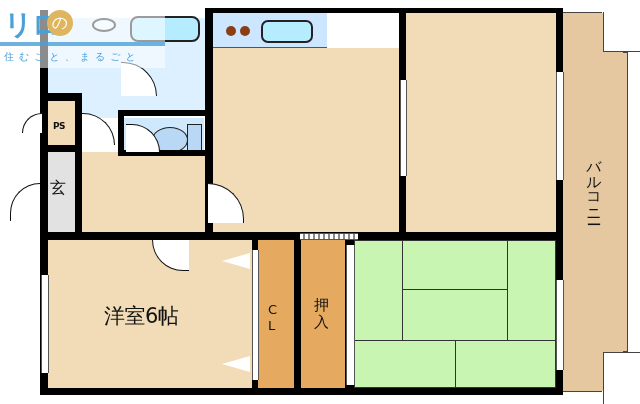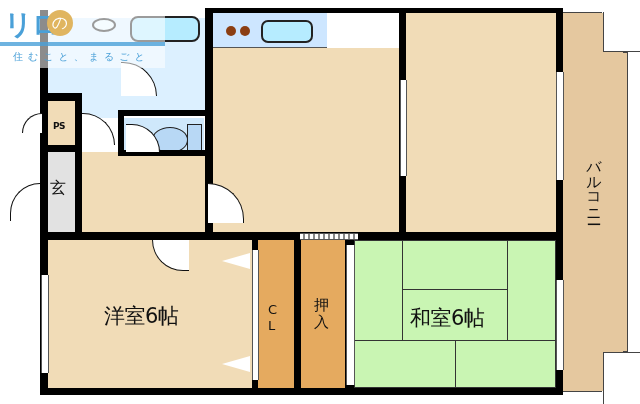--- a/index.html
+++ b/index.html
@@ -22,7 +22,7 @@
   .logo-text { position: absolute; left: 4px; top: 6px; font-size: 28px; font-weight: bold; color: #4aa0d8; letter-spacing: -1px; font-family: "DejaVu Sans", sans-serif; }
   .logo-circle { position: absolute; left: 47px; top: 10px; width: 26px; height: 26px; border-radius: 50%; background: #e0b560; color: #fff; font-size: 16px; text-align: center; line-height: 26px; }
   .logo-underline { position: absolute; left: 0; top: 42px; width: 165px; height: 4px; background: #4aa0d8; opacity: 0.8; }
-  .logo-tag { position: absolute; left: 4px; top: 50px; font-size: 10px; color: #4aa0d8; letter-spacing: 5px; margin-left: 9px; }
+  .logo-tag { position: absolute; left: 4px; top: 50px; font-size: 10px; color: #4aa0d8; letter-spacing: 5px; }
 </style>
 </head>
 <body>

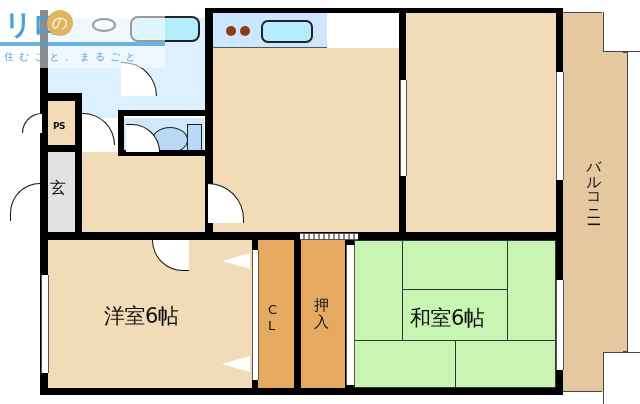--- a/index.html
+++ b/index.html
@@ -80,7 +80,6 @@
   <div class="tatami" style="left:507px;top:240px;width:49px;height:101px;"></div>
   <div class="tatami" style="left:354px;top:340px;width:102px;height:48px;"></div>
   <div class="tatami" style="left:455px;top:340px;width:101px;height:48px;"></div>
-  <div class="label" style="left:410px;top:304px;font-size:21px;">和室6帖</div>
 
   <div class="wall" style="left:40px;top:10px;width:8px;height:384px;"></div>
   <div class="wall" style="left:205px;top:8px;width:358px;height:5px;"></div>

